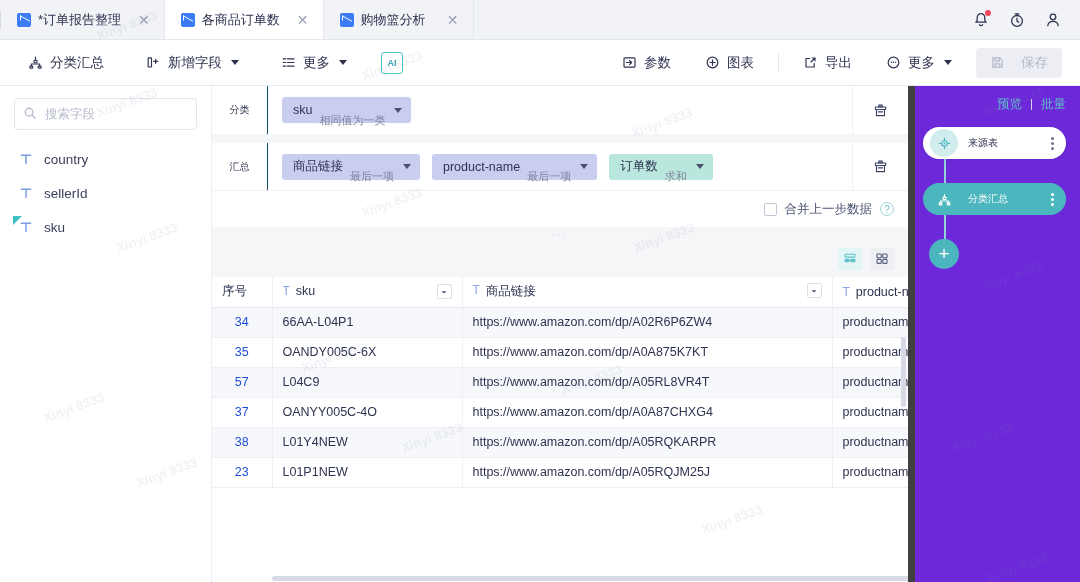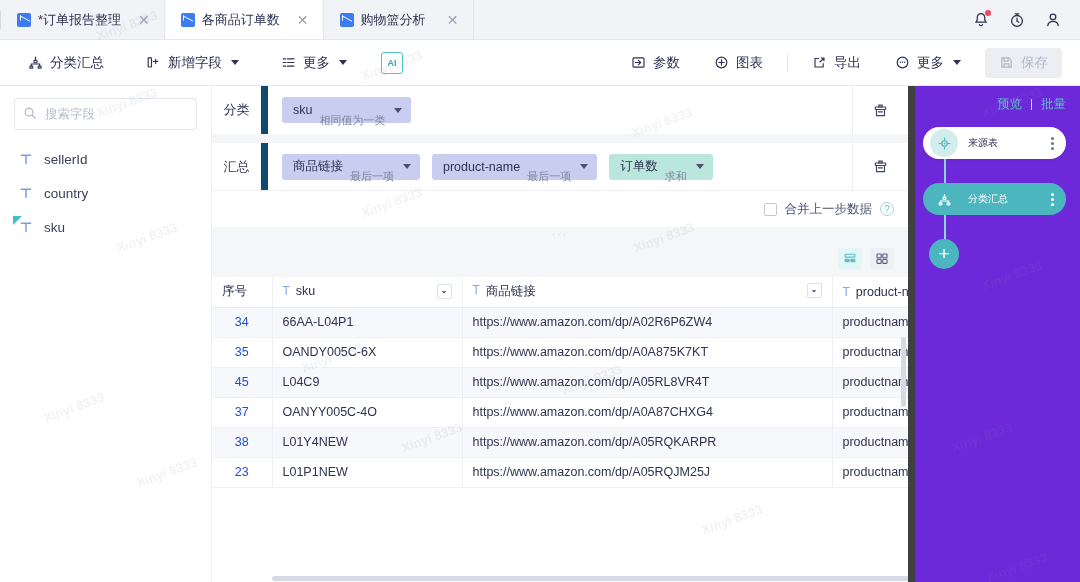--- a/index.html
+++ b/index.html
@@ -81,7 +81,7 @@
   .tb-right { margin-left: auto; display: flex; align-items: center; gap: 14px; }
   .tb-divider { width: 1px; height: 18px; background: #e2e5ee; }
   .save-btn {
-    display: flex; align-items: center; gap: 7px; font-size: 13.5px;
+    display: flex; align-items: center; gap: 16px; font-size: 13.5px;
     background: #eceef4; color: #b3b8c8; padding: 6px 14px; border-radius: 4px;
     cursor: not-allowed;
   }

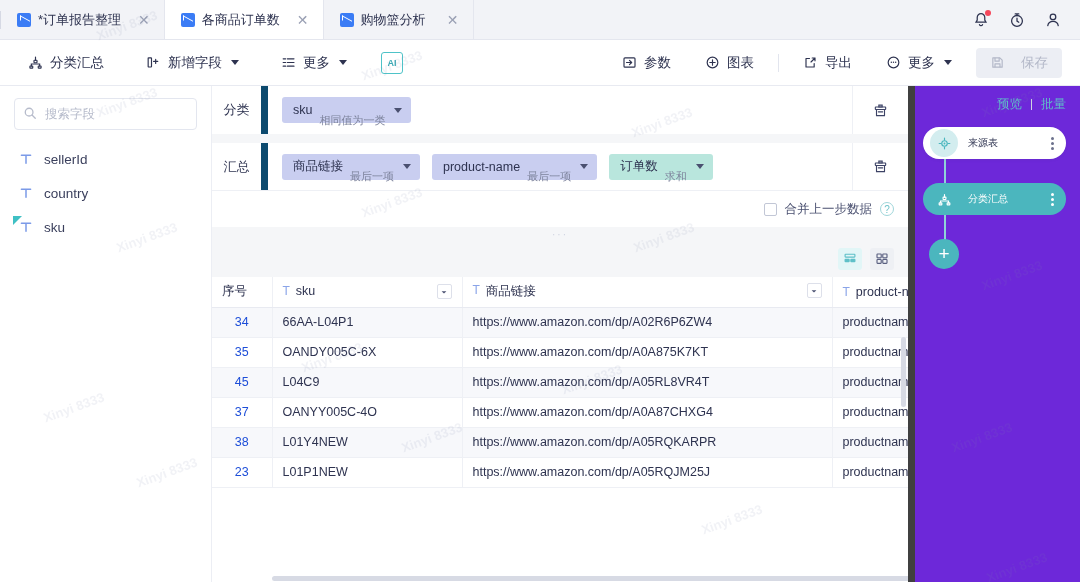--- a/index.html
+++ b/index.html
@@ -124,7 +124,7 @@
   .cfg-row:last-child { border-bottom: none; }
   .cfg-label {
     width: 56px; flex: none; display: flex; align-items: center; justify-content: center;
-    font-size: 13px; color: #2e3350; border-right: 7px solid #0c4a6e;
+    font-size: 10px; color: #2e3350; border-right: 1px solid #0c4a6e;
   }
   .cfg-chips { flex: 1; display: flex; align-items: center; gap: 12px; padding: 0 14px; flex-wrap: wrap; }
   .chip {

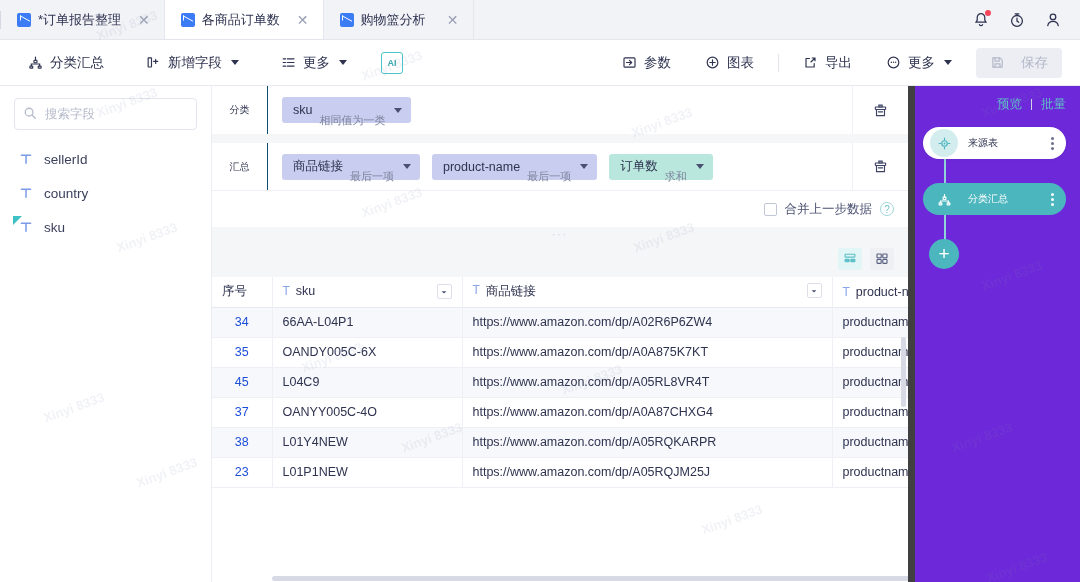--- a/index.html
+++ b/index.html
@@ -388,7 +388,7 @@
               <path d="M3.4 4.2h9.2M8 4.2v8" stroke-linecap="round"></path>
             </svg>
           </span>
-          <span>sellerId</span>
+          <span>country</span>
         </div>
         <div class="field-item">
           <span class="fi-icon">
@@ -396,7 +396,7 @@
               <path d="M3.4 4.2h9.2M8 4.2v8" stroke-linecap="round"></path>
             </svg>
           </span>
-          <span>country</span>
+          <span>sellerId</span>
         </div>
         <div class="field-item">
           <span class="fi-icon">

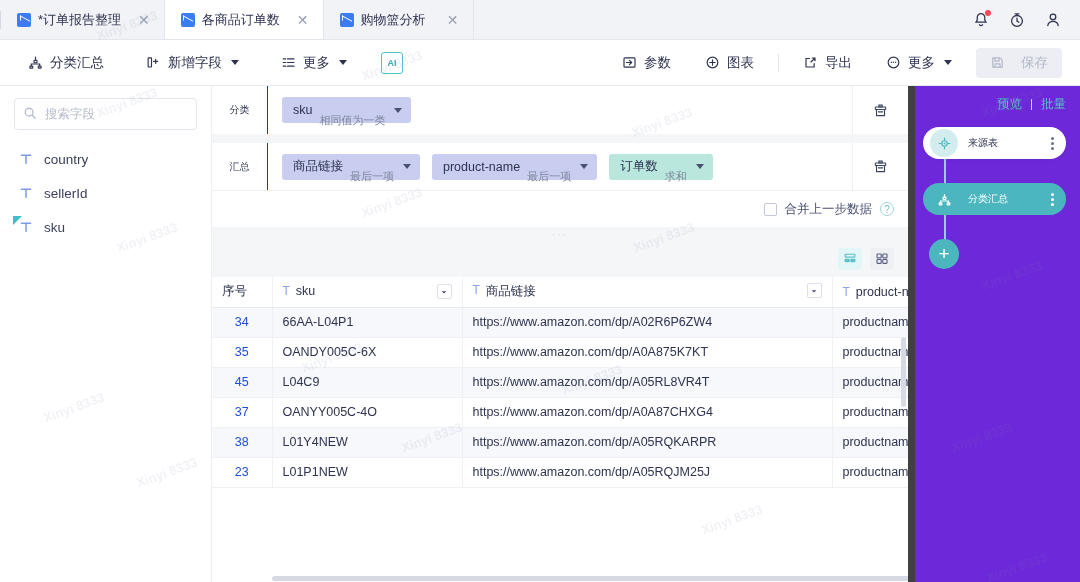--- a/index.html
+++ b/index.html
@@ -560,7 +560,7 @@
               <td></td>
             </tr>
             <tr>
-              <td class="idx">45</td>
+              <td class="idx">57</td>
               <td>L04C9</td>
               <td>https://www.amazon.com/dp/A05RL8VR4T</td>
               <td>productname63</td>

